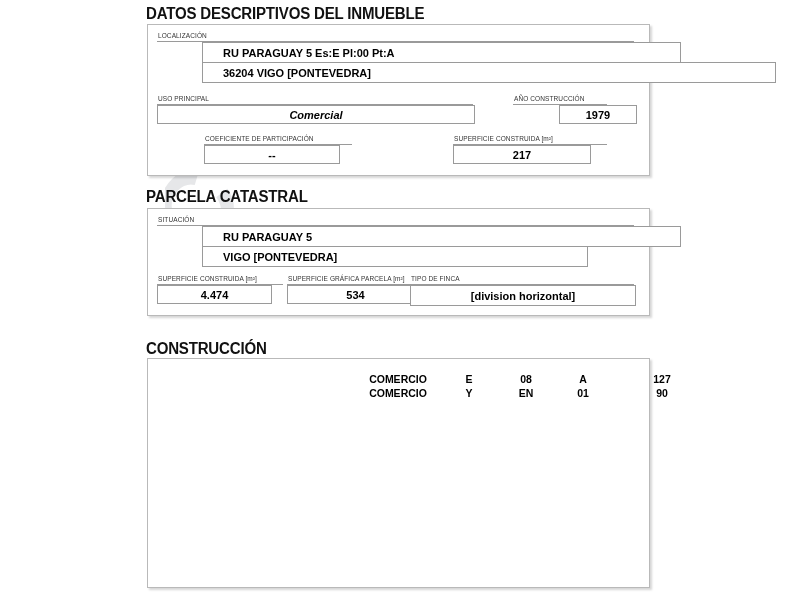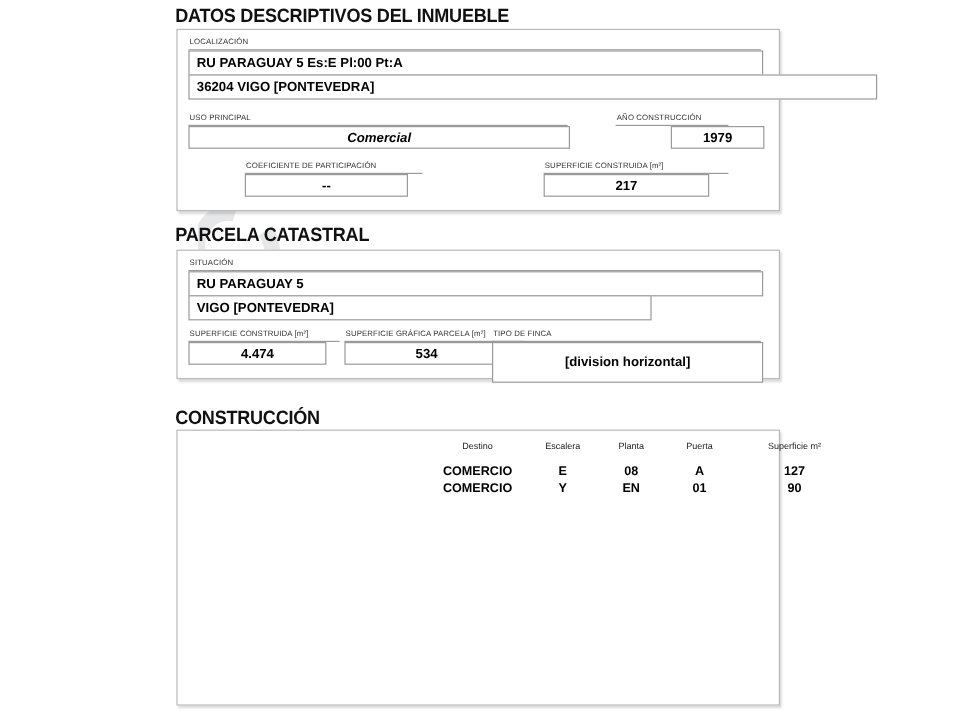--- a/index.html
+++ b/index.html
@@ -114,7 +114,7 @@
     align-items: center;
     white-space: nowrap;
   }
-  .field-box.left  { justify-content: flex-start; padding-left: 6px; }
+  .field-box.left  { justify-content: flex-start; padding-left: 20px; margin-left: 45px; }
   .field-box.center{ justify-content: center; }
 
   

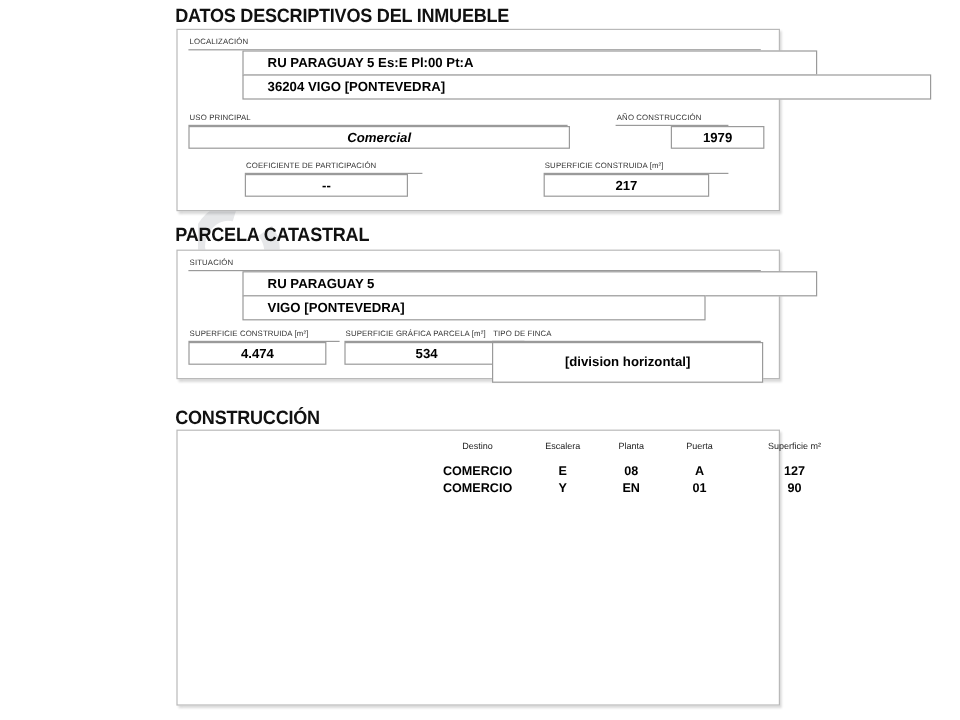--- a/index.html
+++ b/index.html
@@ -206,7 +206,7 @@
 
     <div class="field" style="left:262px; top:66px; width:226px;">
       <div class="field-label" style="width:223px;">TIPO DE FINCA</div>
-      <div class="field-box center" style="left:0px; top:10px; width:226px; height:34px;">[division horizontal]</div>
+      <div class="field-box center" style="left:0px; top:10px; width:226px; height:21px;">[division horizontal]</div>
     </div>
   </div>
 

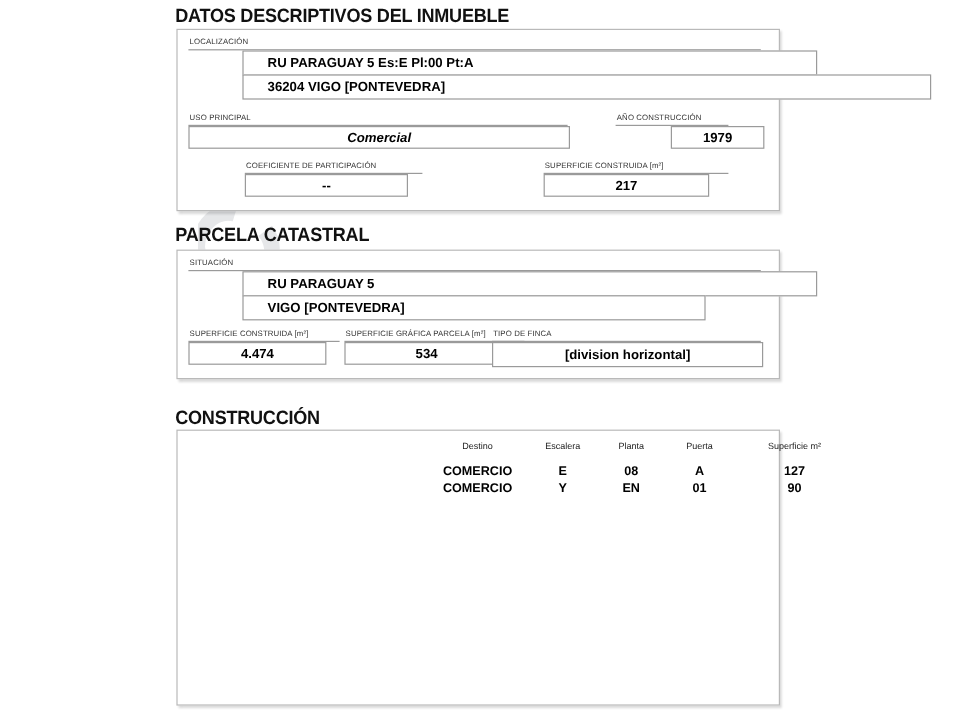--- a/index.html
+++ b/index.html
@@ -216,13 +216,6 @@
 
     <div class="ctable" style="left:0px; top:8px; width:501px;">
 
-      <div class="ctable-head">
-        <div class="cell" style="left:202px; width:96px;">Destino</div>
-        <div class="cell" style="left:273px; width:96px;">Escalera</div>
-        <div class="cell" style="left:330px; width:96px;">Planta</div>
-        <div class="cell" style="left:387px; width:96px;">Puerta</div>
-        <div class="cell" style="left:462px; width:104px;">Superficie m²</div>
-      </div>
 
       <div class="ctable-row" style="margin-top:6px;">
         <div class="cell" style="left:202px; width:96px;">COMERCIO</div>

